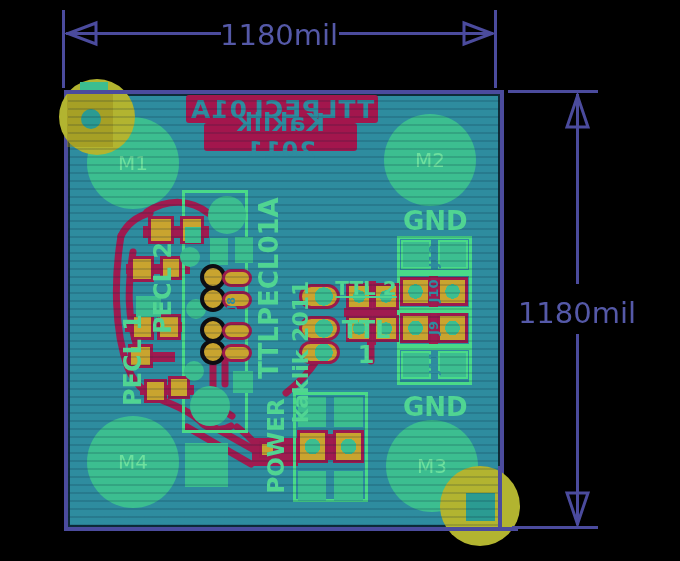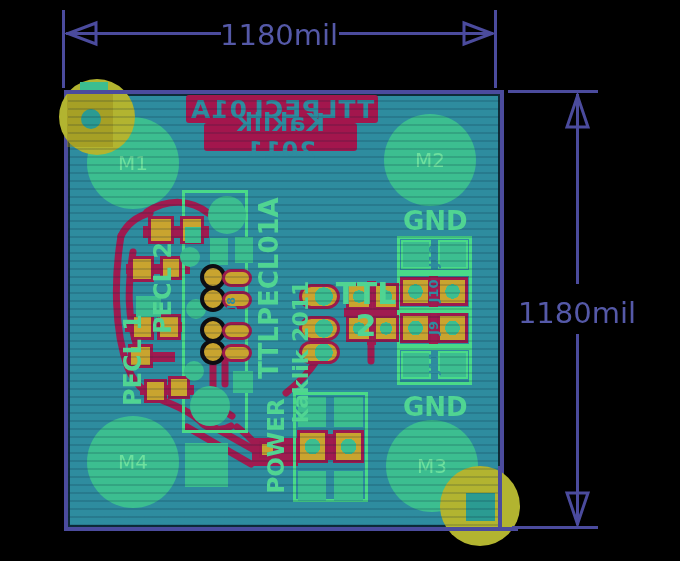--- a/index.html
+++ b/index.html
@@ -183,7 +183,7 @@
 
   <div class="abs gt" style="left:403px; top:208px; width:58px; font-size:26px;">GND</div>
   <div class="abs gt" style="left:403px; top:394px; width:58px; font-size:26px;">GND</div>
-  <div class="abs gt" style="left:332px; top:278px; width:68px; font-size:30px;">TTL 2</div>
+  <div class="abs gt" style="left:332px; top:278px; width:68px; font-size:20px;text-decoration:underline;">TTL 2</div>
   <div class="abs gt rot" style="left:103px; top:275px; width:122px; height:26px; font-size:24px;">PECL 2</div>
   <div class="abs gt rot" style="left:75px; top:347px; width:118px; height:26px; font-size:24px;">PECL 1</div>
   <div class="abs gt rot" style="left:155px; top:274px; width:230px; height:28px; font-size:26px;">TTLPECL01A</div>

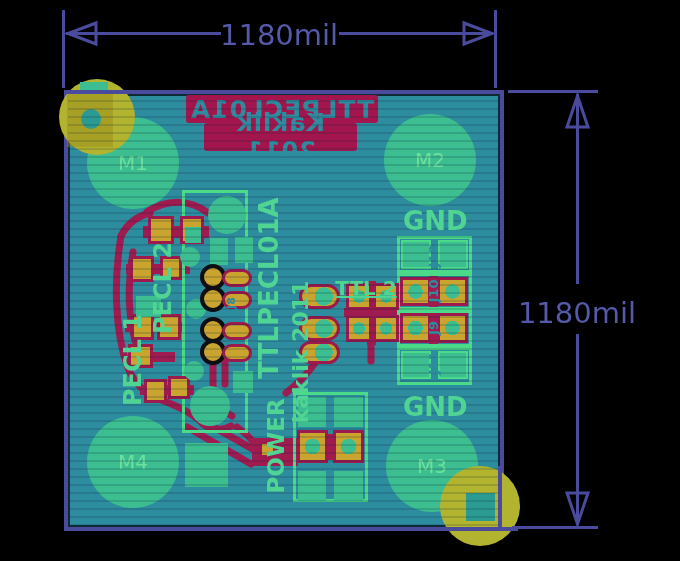--- a/index.html
+++ b/index.html
@@ -184,6 +184,7 @@
   <div class="abs gt" style="left:403px; top:208px; width:58px; font-size:26px;">GND</div>
   <div class="abs gt" style="left:403px; top:394px; width:58px; font-size:26px;">GND</div>
   <div class="abs gt" style="left:332px; top:278px; width:68px; font-size:20px;text-decoration:underline;">TTL 2</div>
+  <div class="abs gt" style="left:332px; top:318px; width:68px; font-size:24px;">TTL 1</div>
   <div class="abs gt rot" style="left:103px; top:275px; width:122px; height:26px; font-size:24px;">PECL 2</div>
   <div class="abs gt rot" style="left:75px; top:347px; width:118px; height:26px; font-size:24px;">PECL 1</div>
   <div class="abs gt rot" style="left:155px; top:274px; width:230px; height:28px; font-size:26px;">TTLPECL01A</div>

